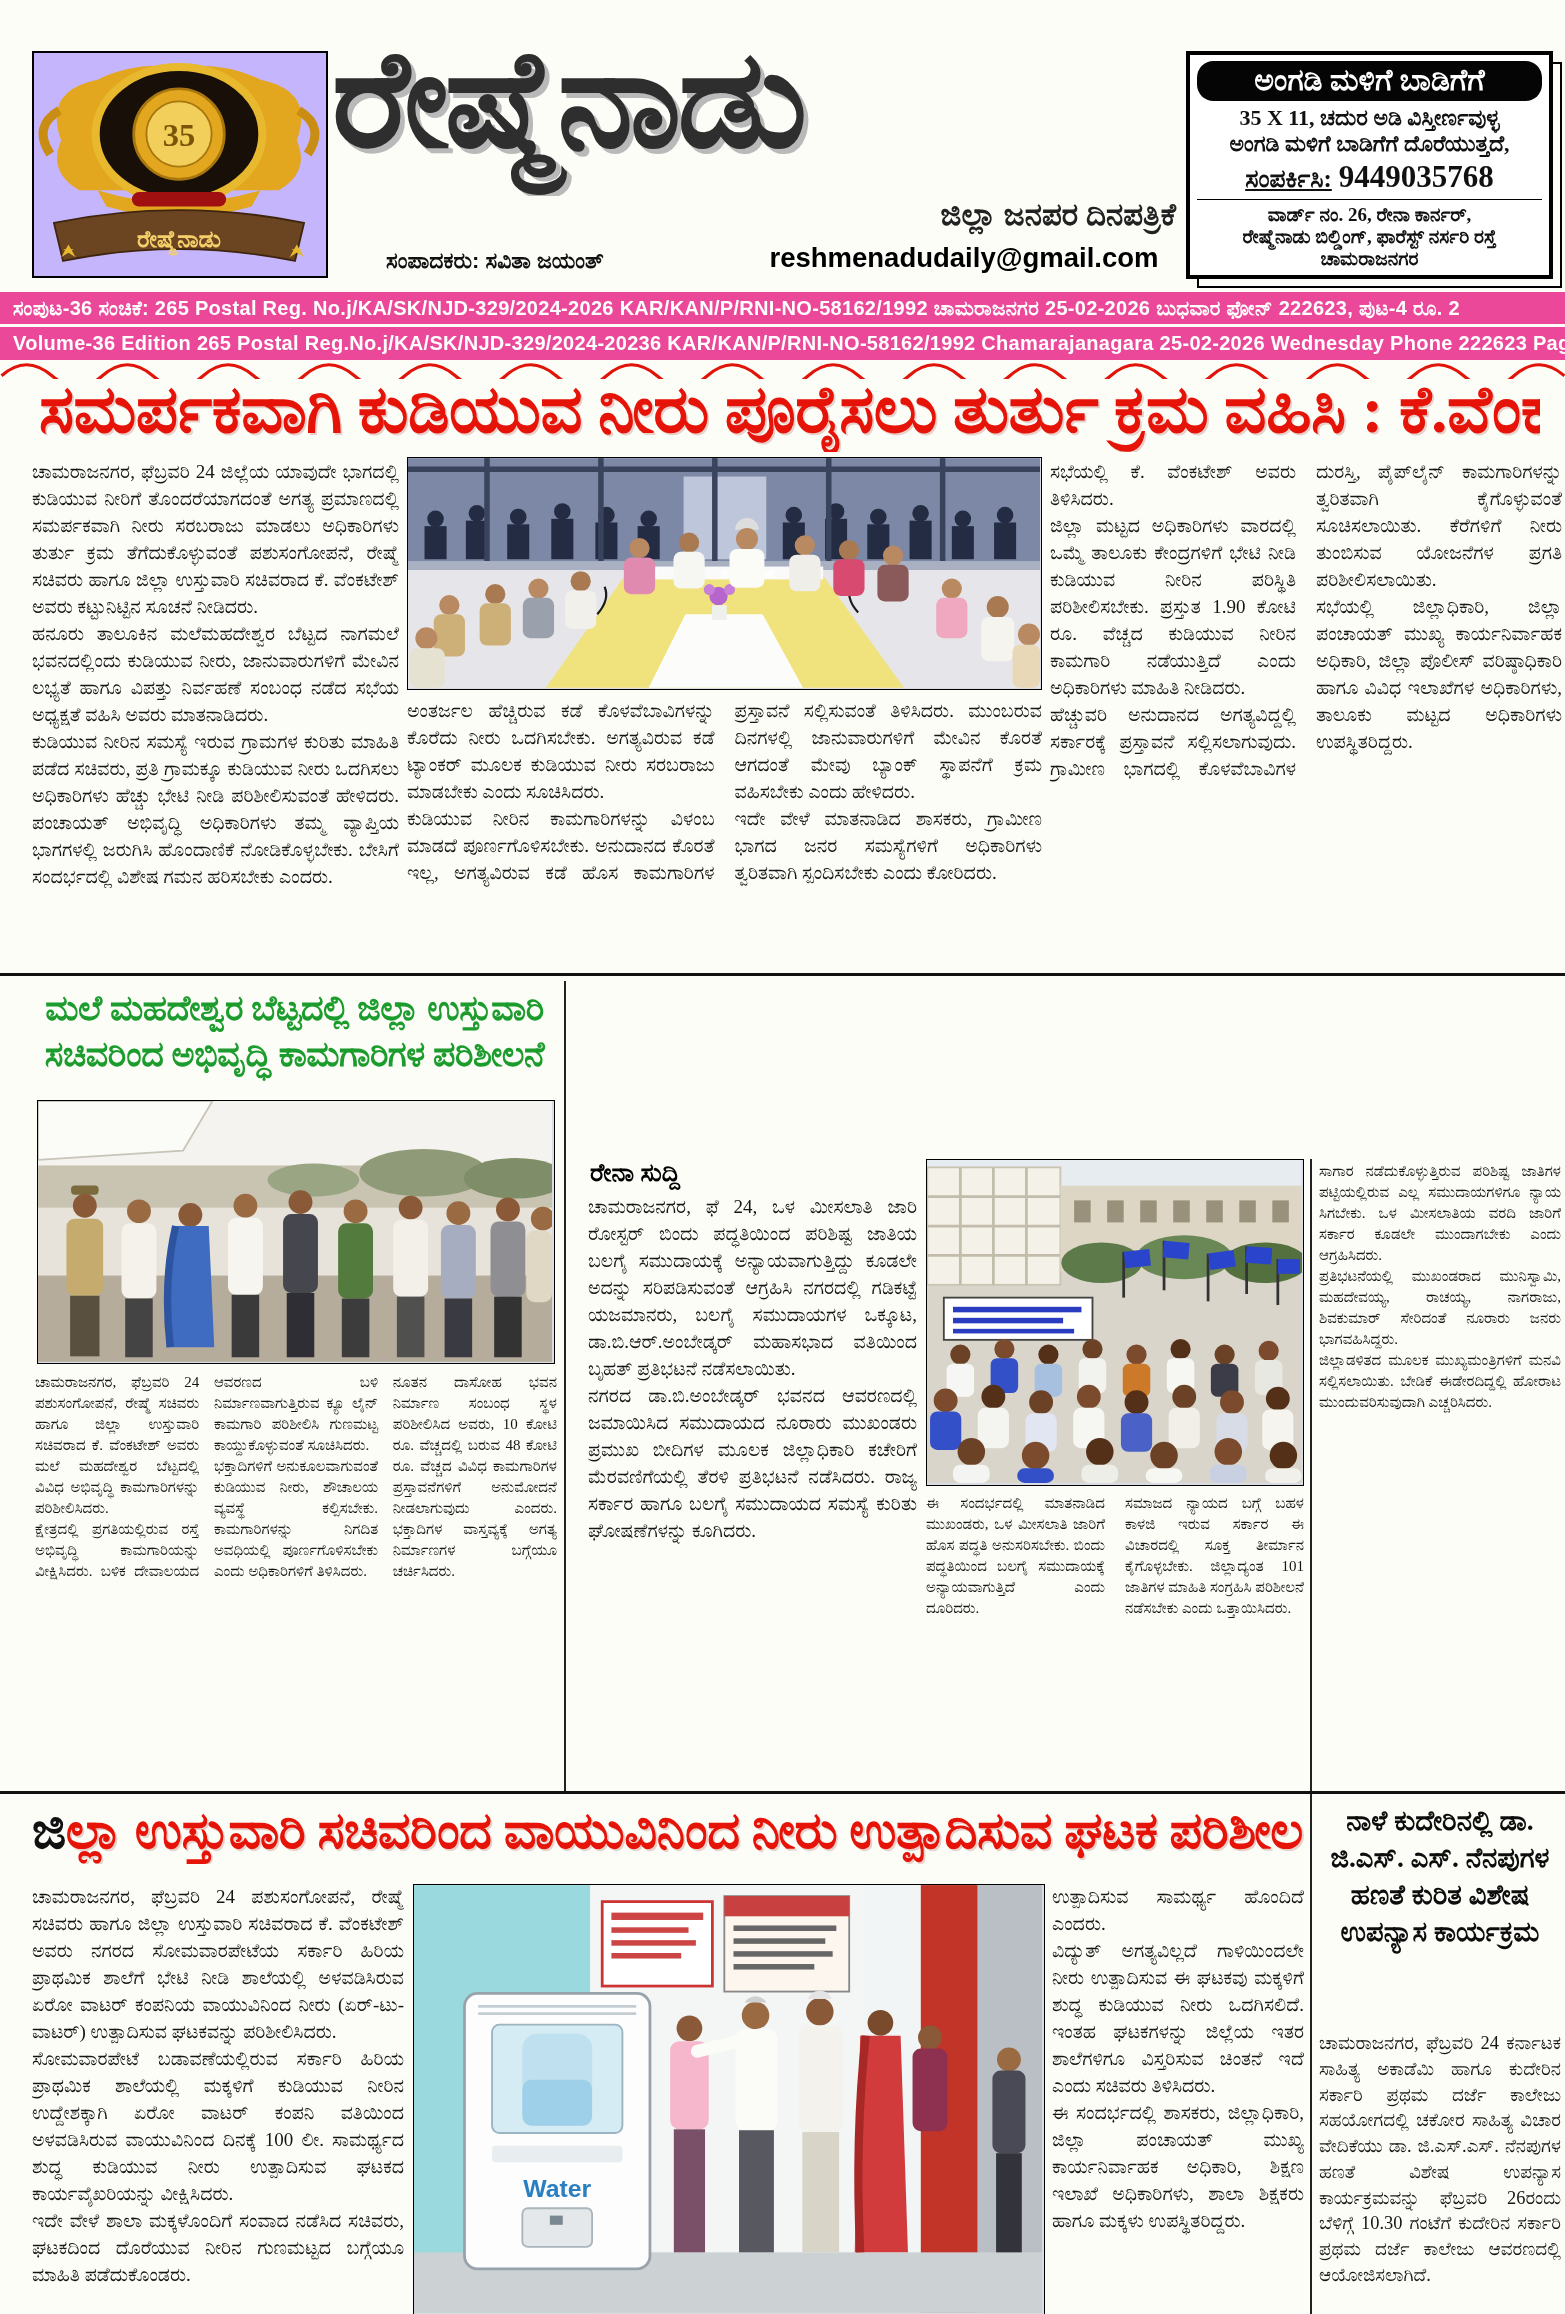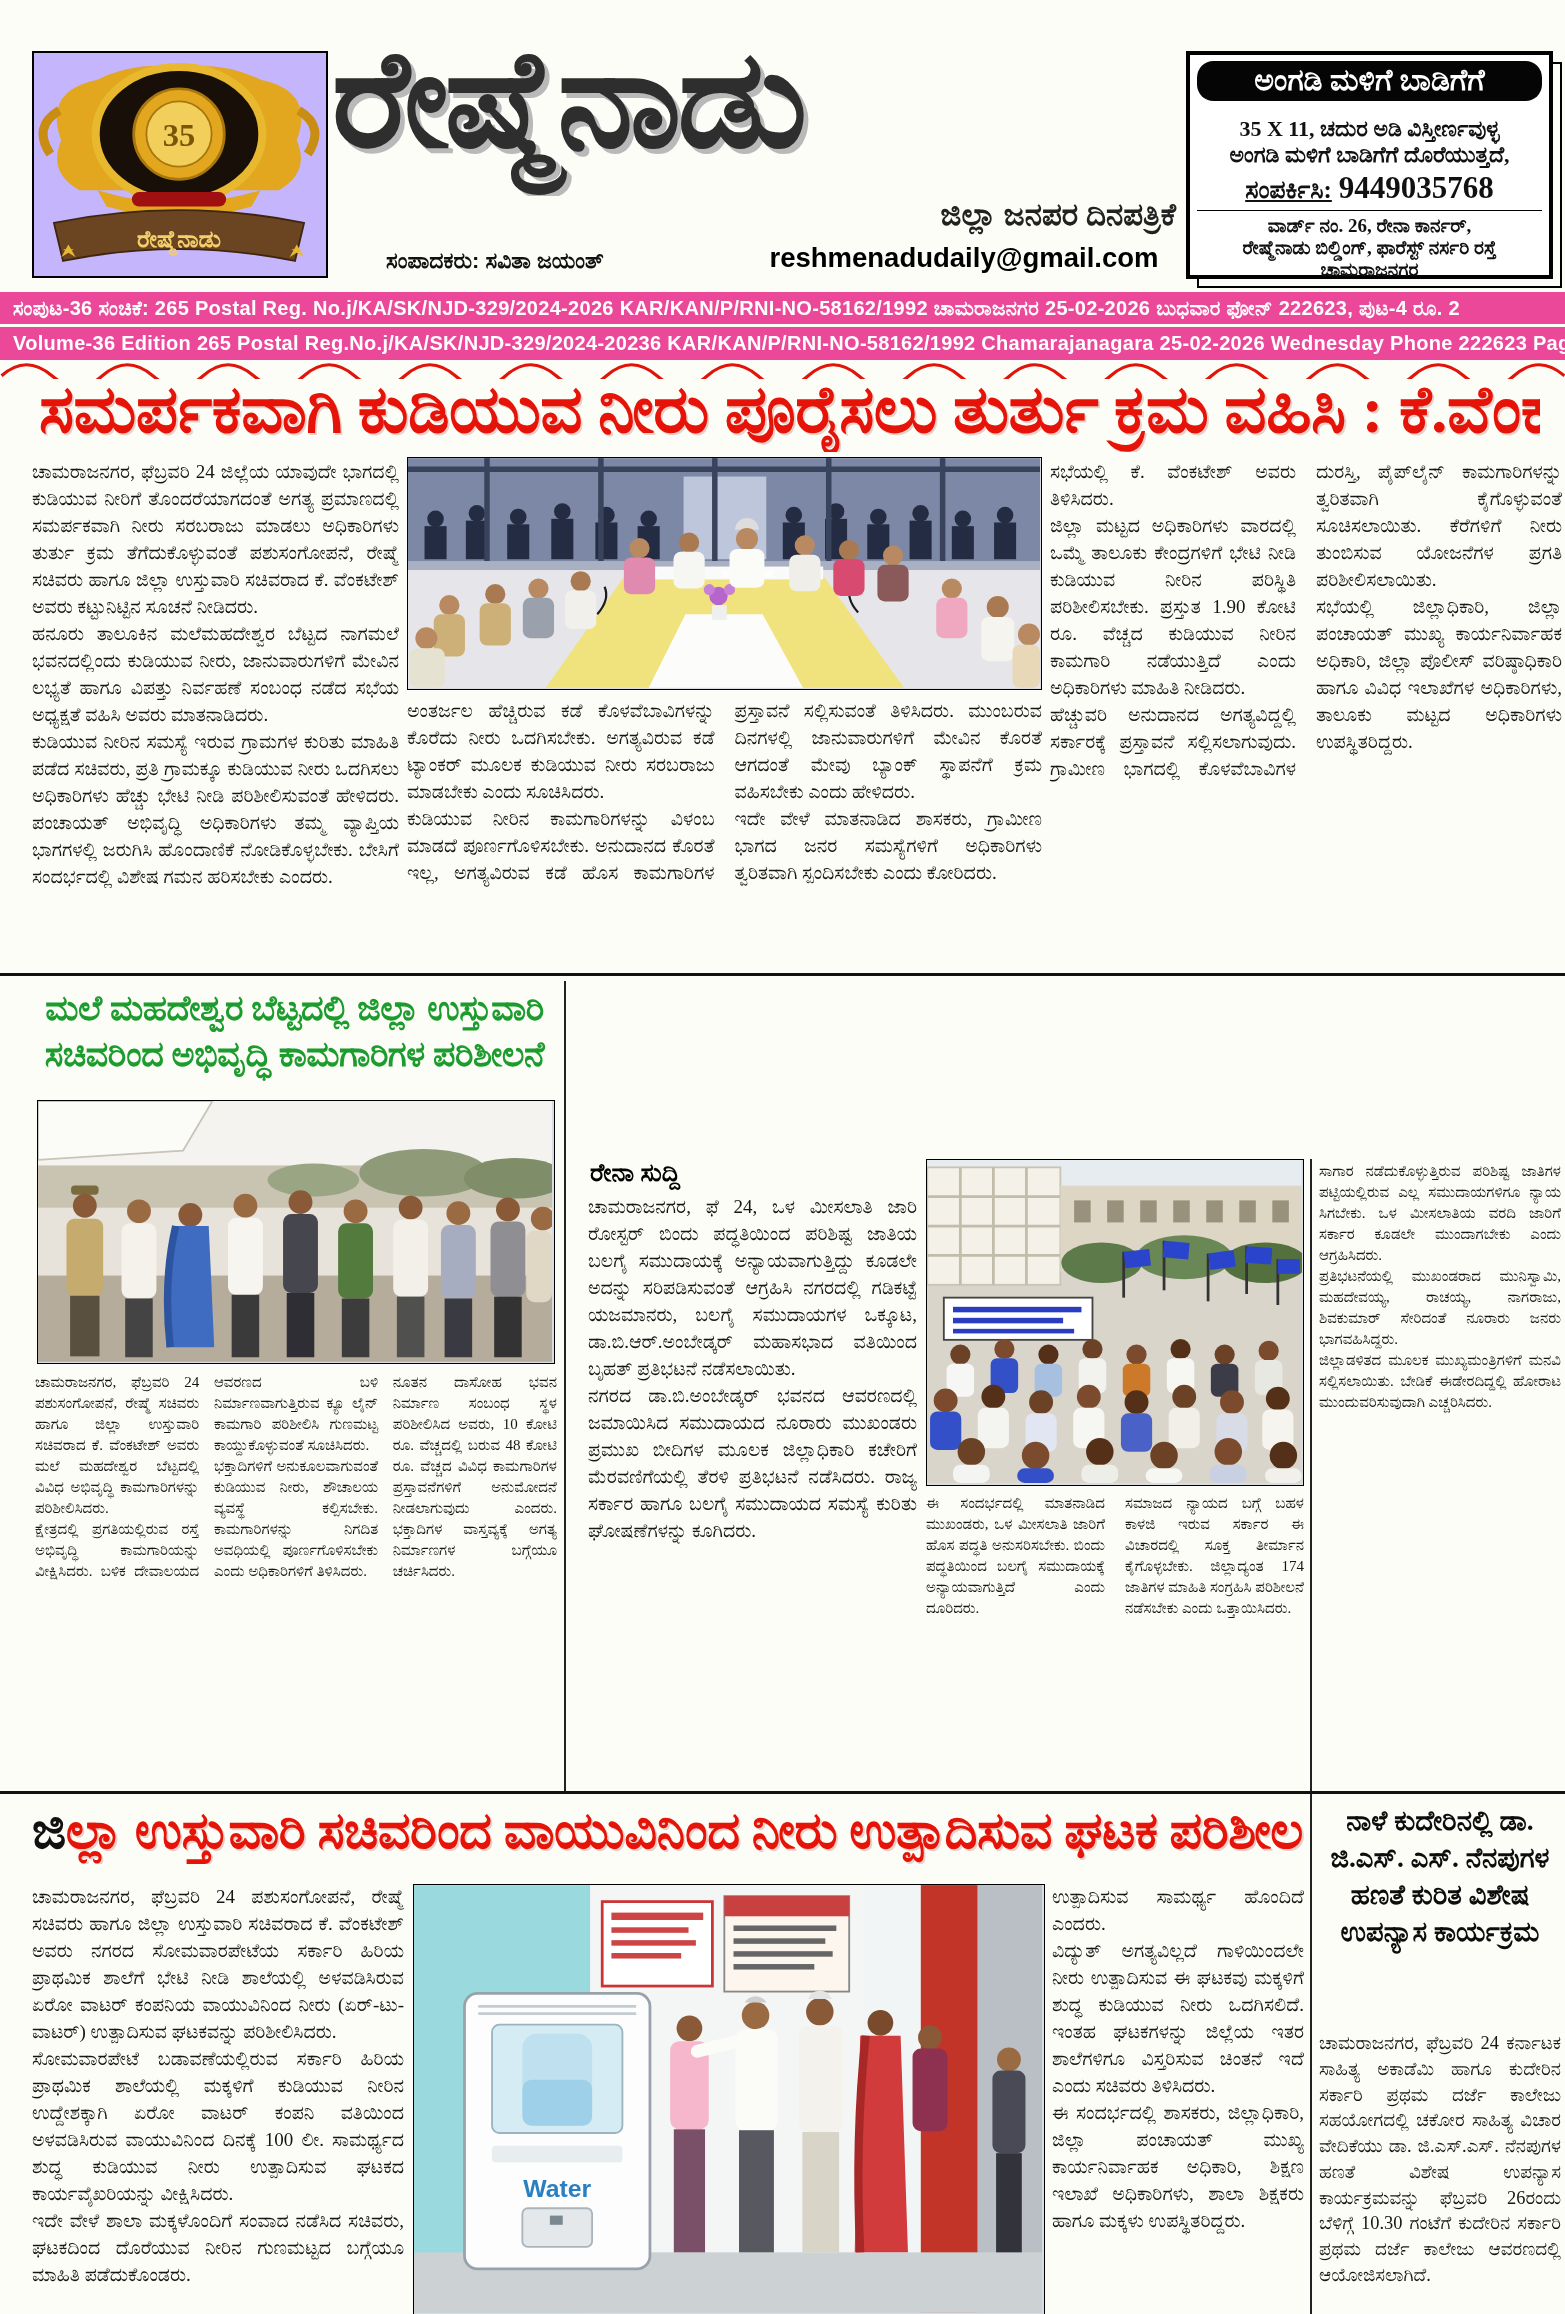--- a/index.html
+++ b/index.html
@@ -60,7 +60,7 @@
 
   <div class="abs" style="left:1186px;top:51px;width:367px;height:228px;border:4.6px solid #000;background:#fff;padding:5.5px 7.3px">
     <div class="adline serif" style="background:#050505;color:#fff;font-size:30px;border-radius:16.5px;padding:2.8px 0">ಅಂಗಡಿ ಮಳಿಗೆ ಬಾಡಿಗೆಗೆ</div>
-    <div class="adline serif" style="font-size:22px;margin-top:15px">35 X 11, ಚದುರ ಅಡಿ ವಿಸ್ತೀರ್ಣವುಳ್ಳ</div>
+    <div class="adline serif" style="font-size:22px;margin-top:4px">35 X 11, ಚದುರ ಅಡಿ ವಿಸ್ತೀರ್ಣವುಳ್ಳ</div>
     <div class="adline serif" style="font-size:22px">ಅಂಗಡಿ ಮಳಿಗೆ ಬಾಡಿಗೆಗೆ ದೊರೆಯುತ್ತದೆ,</div>
     <div class="adline" style="font-size:25px;margin-top:1.8px">
       <span class="serif" style="text-decoration:underline">ಸಂಪರ್ಕಿಸಿ:</span>

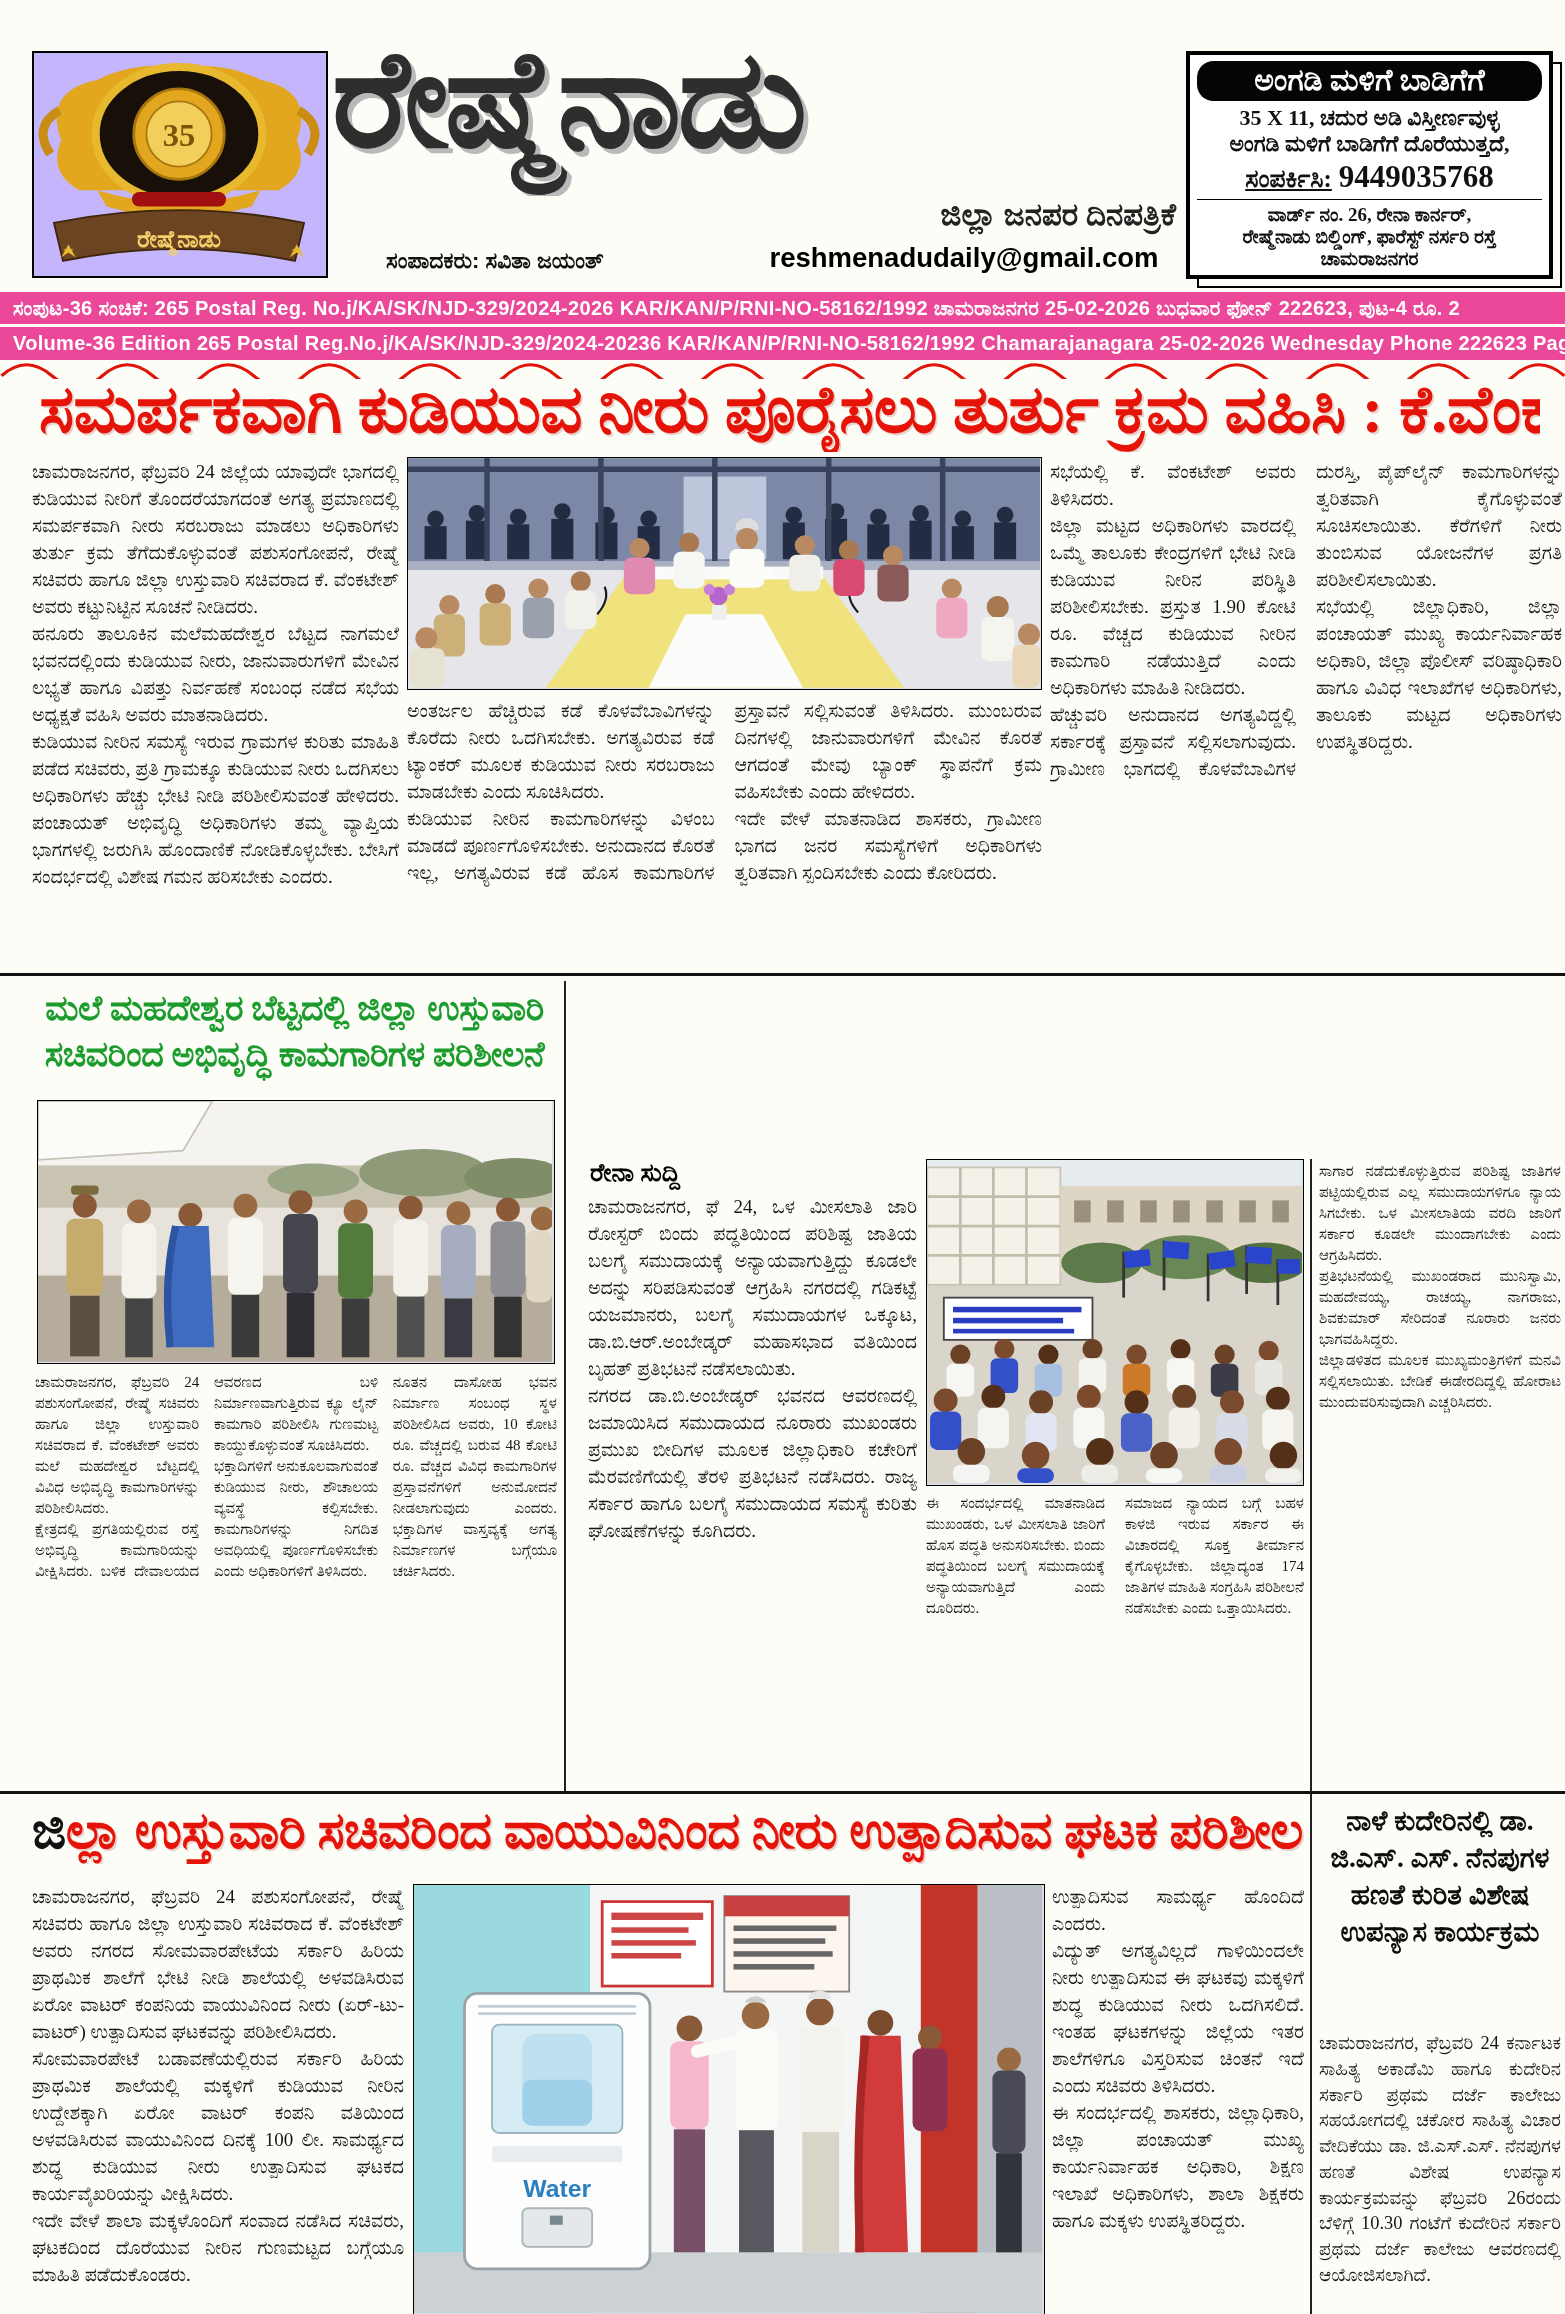--- a/index.html
+++ b/index.html
@@ -350,7 +350,7 @@
   </div>
 
   <div class="abs body-text small-text cols2" style="left:926px;top:1493px;width:378px;height:296px;overflow:hidden">ಈ ಸಂದರ್ಭದಲ್ಲಿ ಮಾತನಾಡಿದ ಮುಖಂಡರು, ಒಳ ಮೀಸಲಾತಿ ಜಾರಿಗೆ ಹೊಸ ಪದ್ಧತಿ ಅನುಸರಿಸಬೇಕು. ಬಿಂದು ಪದ್ಧತಿಯಿಂದ ಬಲಗೈ ಸಮುದಾಯಕ್ಕೆ ಅನ್ಯಾಯವಾಗುತ್ತಿದೆ ಎಂದು ದೂರಿದರು.
-ಸಮಾಜದ ನ್ಯಾಯದ ಬಗ್ಗೆ ಬಹಳ ಕಾಳಜಿ ಇರುವ ಸರ್ಕಾರ ಈ ವಿಚಾರದಲ್ಲಿ ಸೂಕ್ತ ತೀರ್ಮಾನ ಕೈಗೊಳ್ಳಬೇಕು. ಜಿಲ್ಲಾದ್ಯಂತ 174 ಜಾತಿಗಳ ಮಾಹಿತಿ ಸಂಗ್ರಹಿಸಿ ಪರಿಶೀಲನೆ ನಡೆಸಬೇಕು ಎಂದು ಒತ್ತಾಯಿಸಿದರು.</div>
+ಸಮಾಜದ ನ್ಯಾಯದ ಬಗ್ಗೆ ಬಹಳ ಕಾಳಜಿ ಇರುವ ಸರ್ಕಾರ ಈ ವಿಚಾರದಲ್ಲಿ ಸೂಕ್ತ ತೀರ್ಮಾನ ಕೈಗೊಳ್ಳಬೇಕು. ಜಿಲ್ಲಾದ್ಯಂತ 101 ಜಾತಿಗಳ ಮಾಹಿತಿ ಸಂಗ್ರಹಿಸಿ ಪರಿಶೀಲನೆ ನಡೆಸಬೇಕು ಎಂದು ಒತ್ತಾಯಿಸಿದರು.</div>
 
   <div class="abs vrule" style="left:1310px;top:1159px;height:1155px"></div>
 

